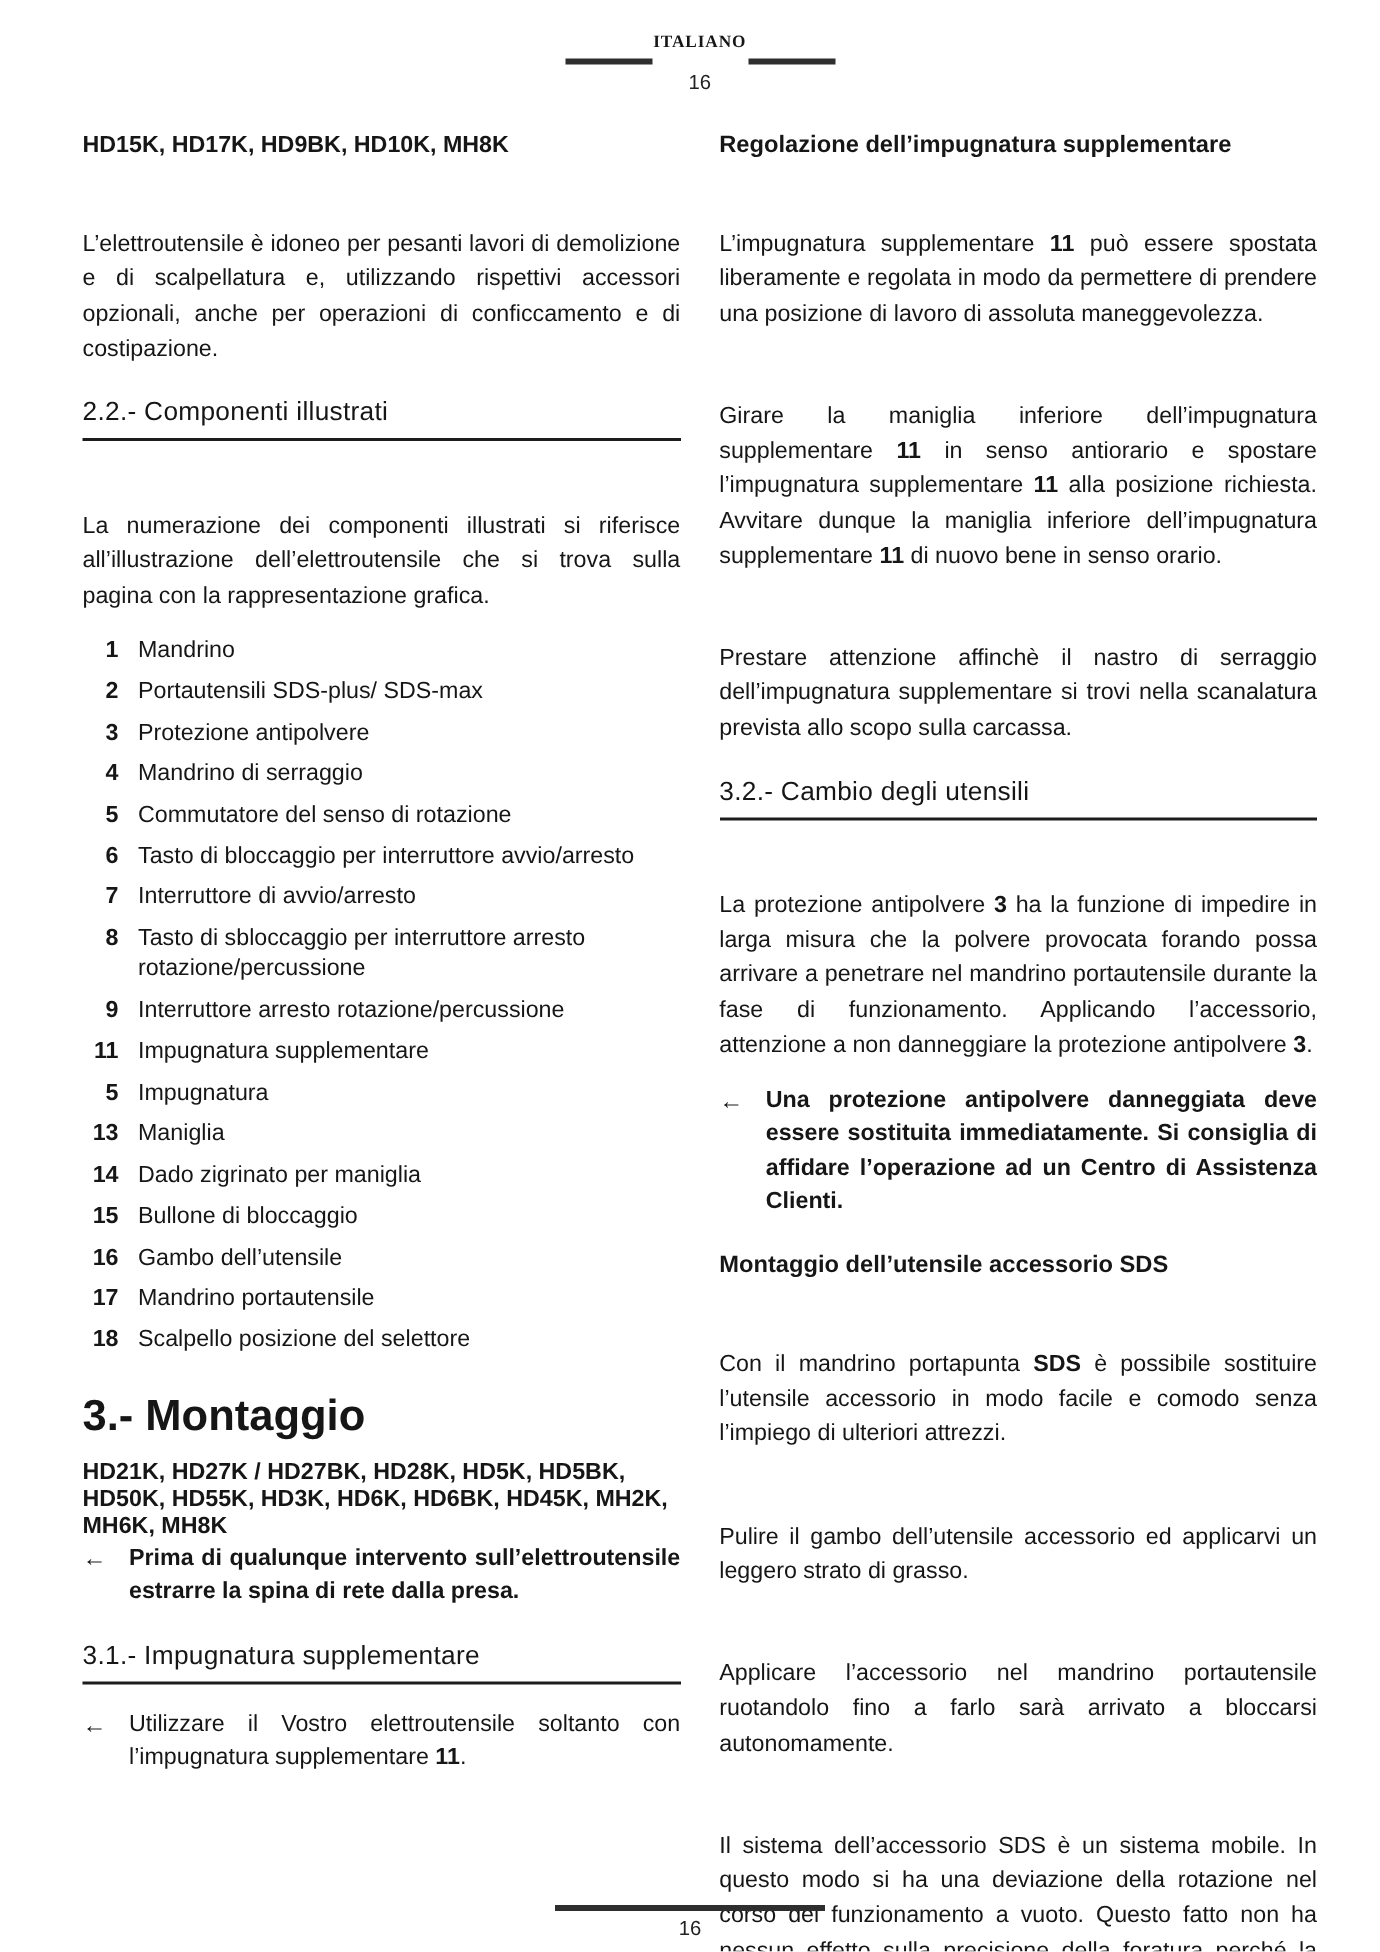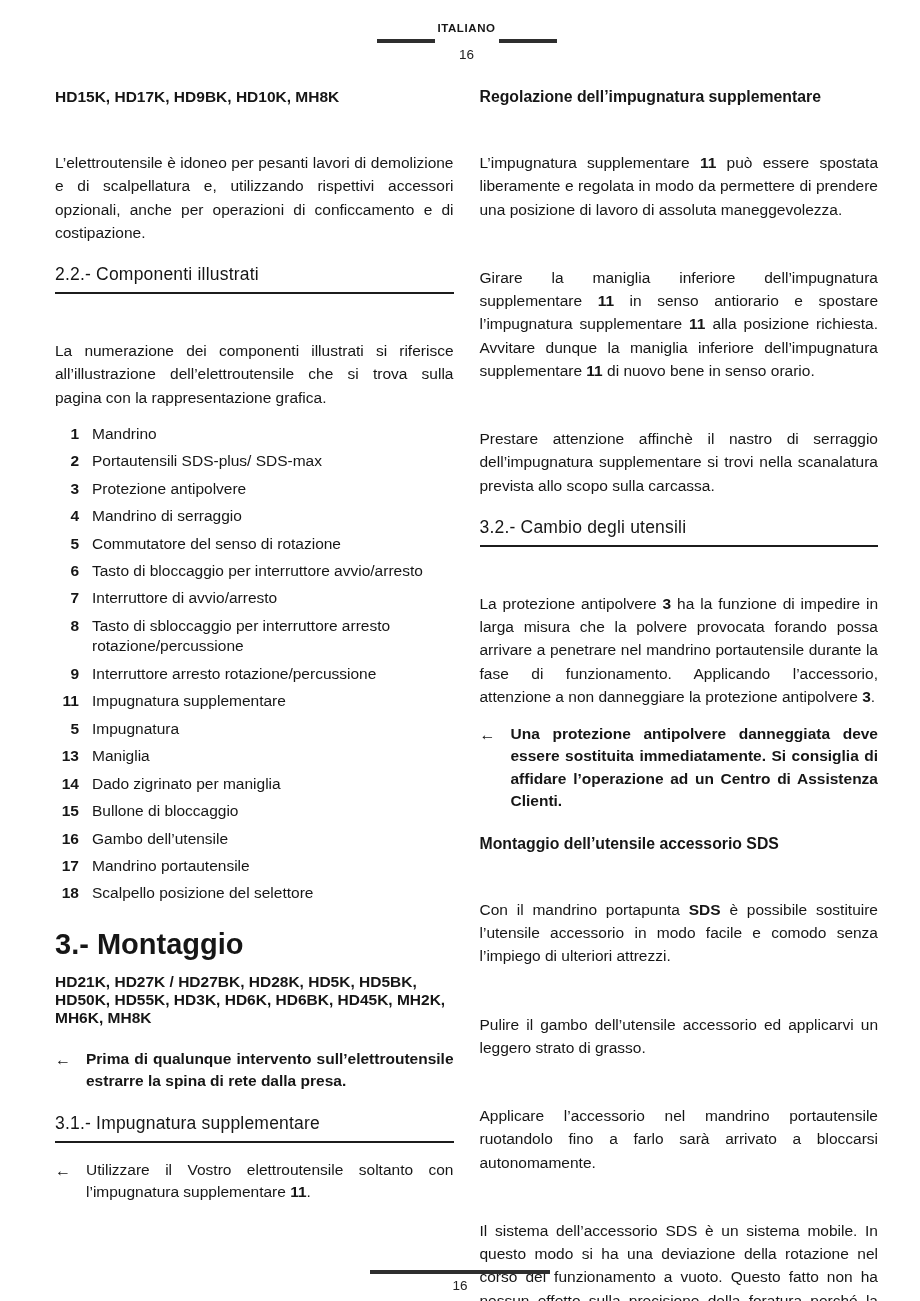--- a/index.html
+++ b/index.html
@@ -11,7 +11,7 @@
   }
   
   .page-header { text-align: center; }
-  .lang-label { font-size: 11.5px; font-weight: bold; letter-spacing: 0.6px; }
+  .lang-label { font-size: 11.5px; font-weight: bold; letter-spacing: 0.6px; font-family: Liberation Serif, serif; }
   .header-rule { display: flex; justify-content: center; gap: 64px; margin-top: 5px; }
   .header-rule .seg { width: 58px; height: 4px; background: #2e2e2e; }
   .pnum { font-size: 13.5px; margin-top: 4px; color: #222; }

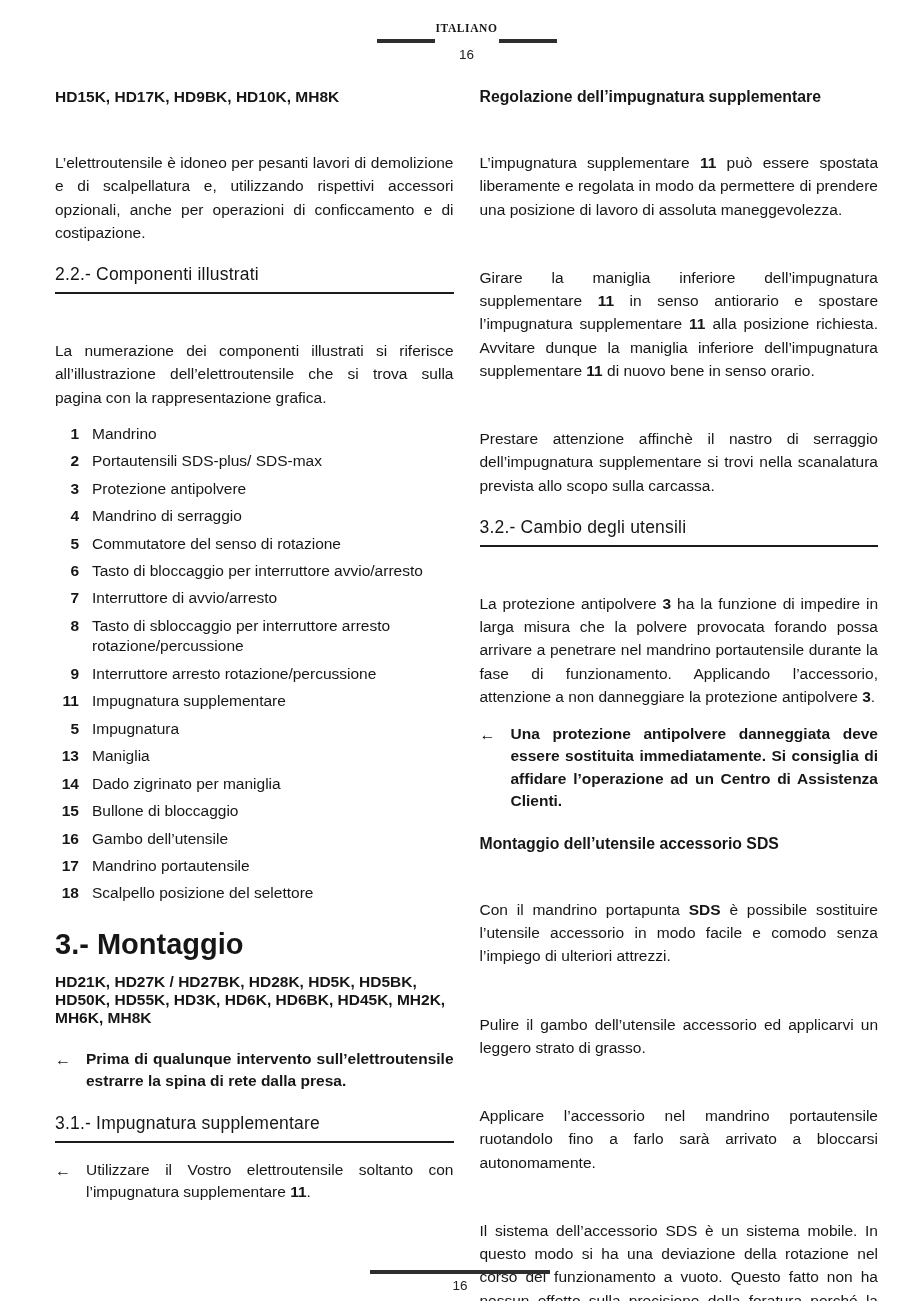--- a/index.html
+++ b/index.html
@@ -21,7 +21,7 @@
   
   .para { font-size: 15.5px; line-height: 1.5; text-align: justify; margin-bottom: 15px; margin-top: 45px; }
   .models-line { font-size: 15.5px; font-weight: bold; margin-bottom: 17px; }
-  .models-block { font-size: 15.5px; font-weight: bold; line-height: 1.18; margin-bottom: 20px; }
+  .models-block { font-size: 15.5px; font-weight: bold; line-height: 1.18; }
   .subheading { font-size: 15.8px; font-weight: bold; margin-bottom: 12px; }
   .section-title {
     font-size: 17.5px; font-weight: normal; letter-spacing: 0.2px;

